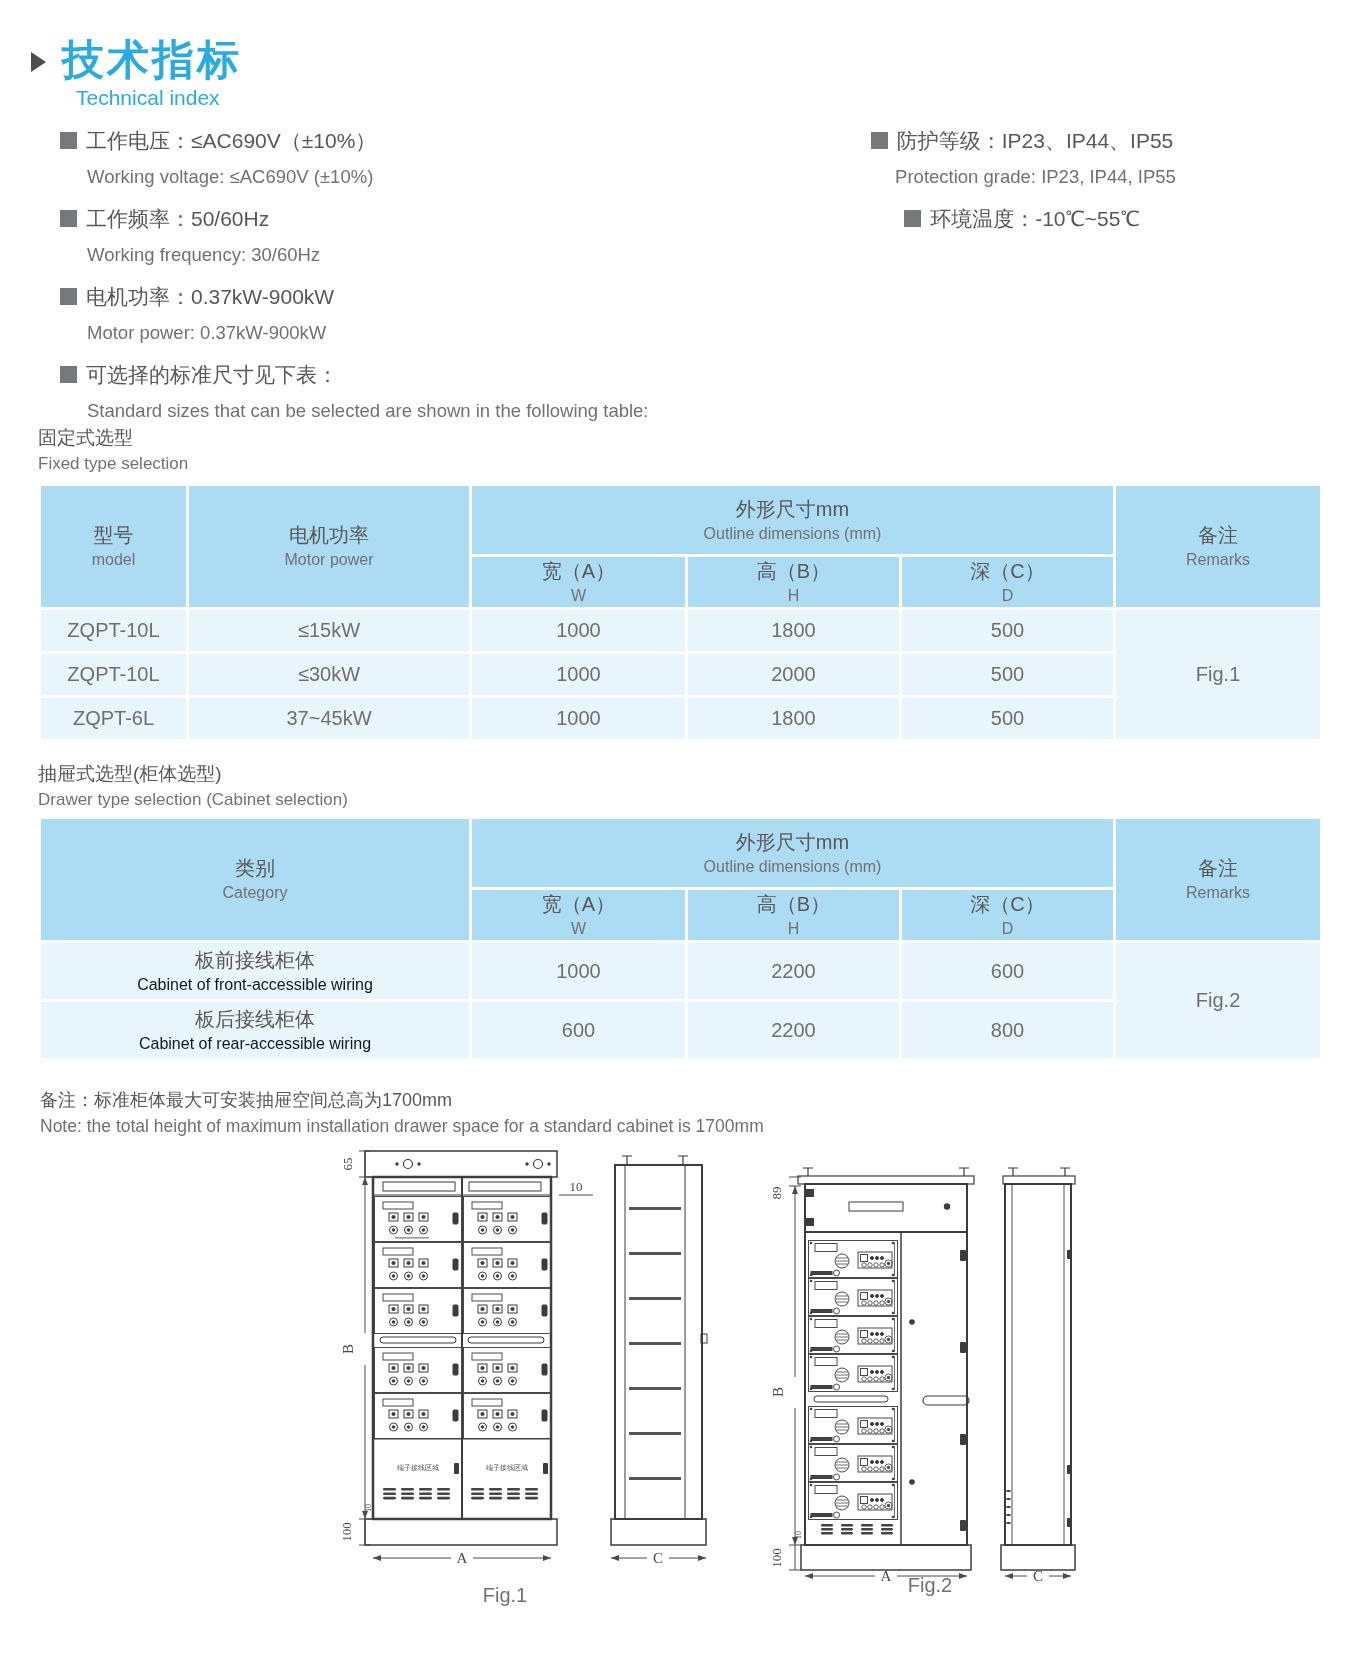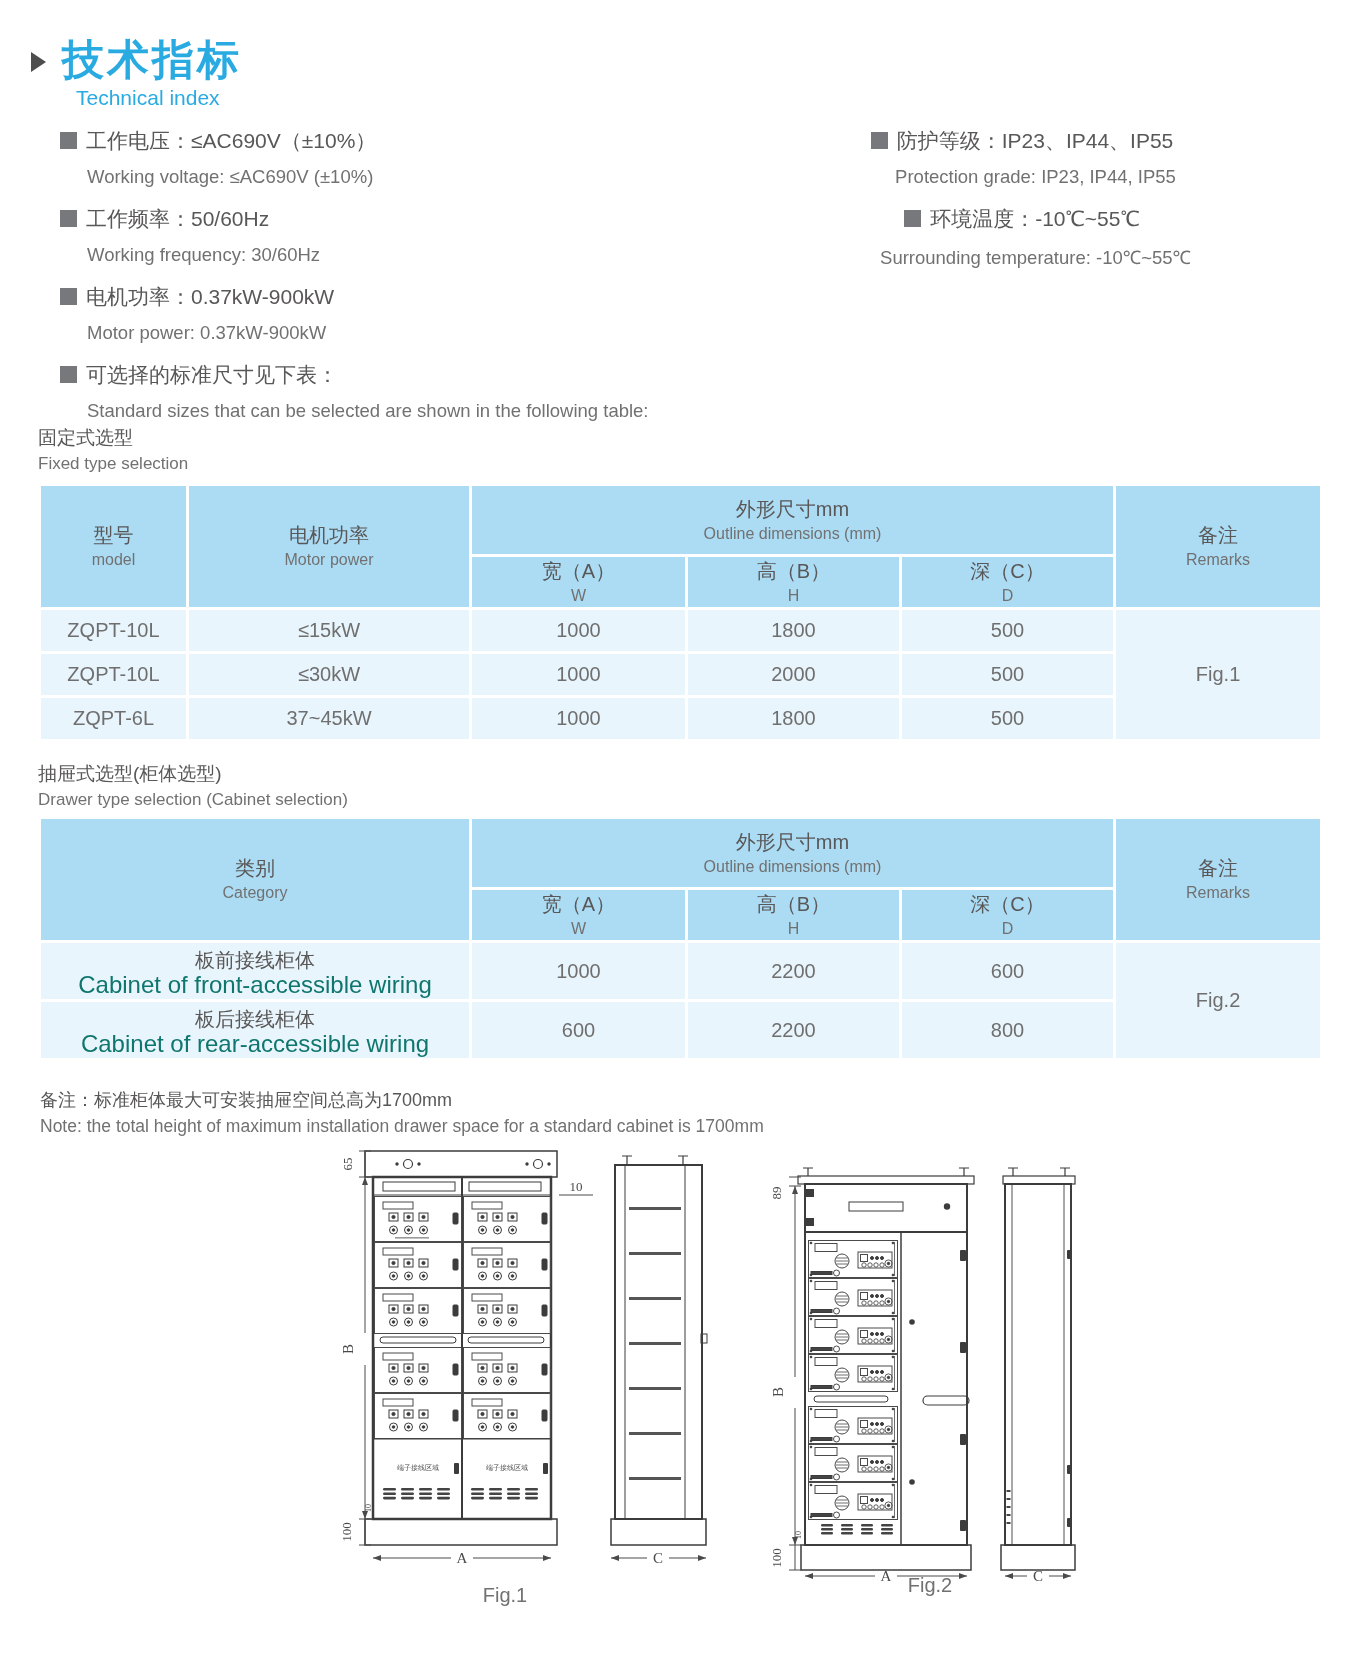--- a/index.html
+++ b/index.html
@@ -74,7 +74,6 @@
     </div>
     <div class="spec-item">
       <div class="zh"><span class="bullet"></span><span>环境温度：-10℃~55℃</span></div>
-      <div class="en">Surrounding temperature: -10℃~55℃</div>
     </div>
   </div>
 

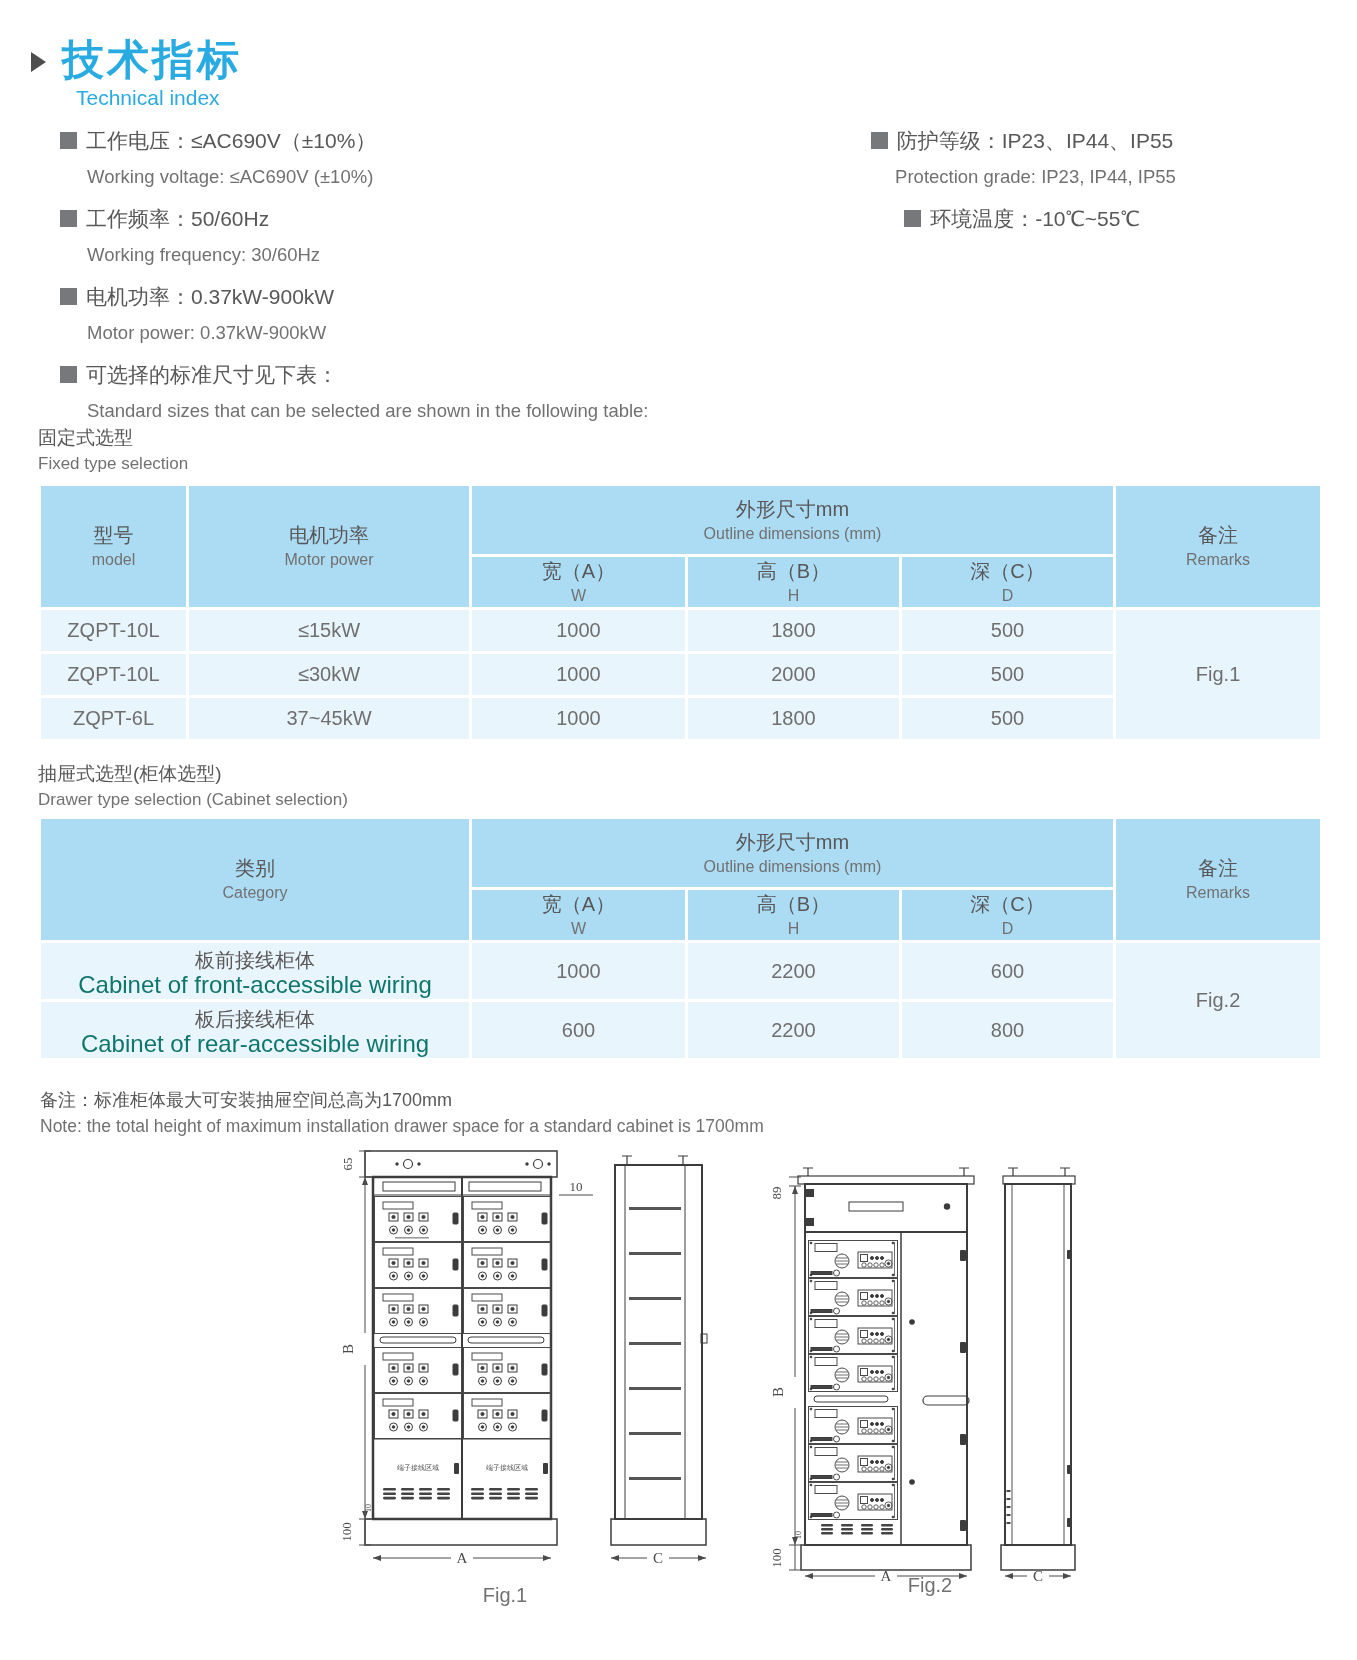--- a/index.html
+++ b/index.html
@@ -32,7 +32,7 @@
   .hen{font-size:16px;color:#727171;line-height:23px;}
   .cell-num{font-size:20px;color:#6f6f6f;}
   .cat-zh{font-size:20px;color:#595757;line-height:26px;}
-  .cat-en{font-size:24px;color:#0f766e;line-height:23px;text-align:center;}
+  .cat-en{font-size:16px;color:#0f172a;line-height:23px;text-align:center;}
   .remark-cell{font-size:20px;color:#6f6f6f;}
   
   svg.fig{position:absolute;}

